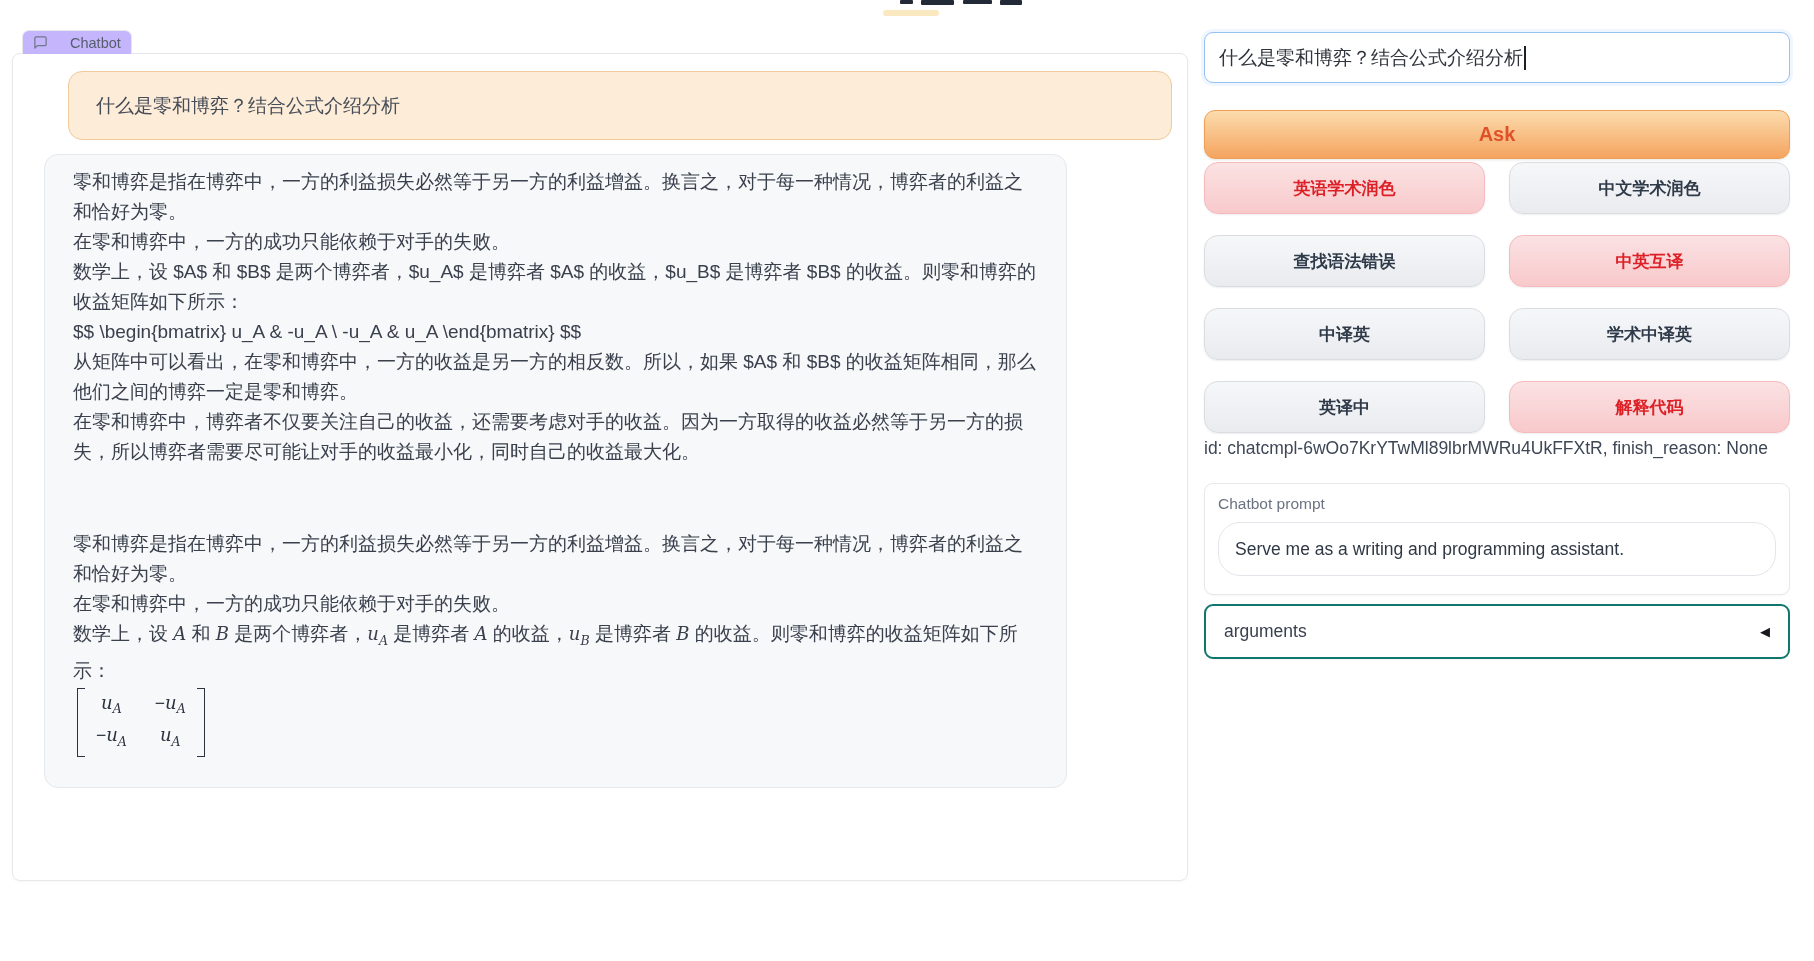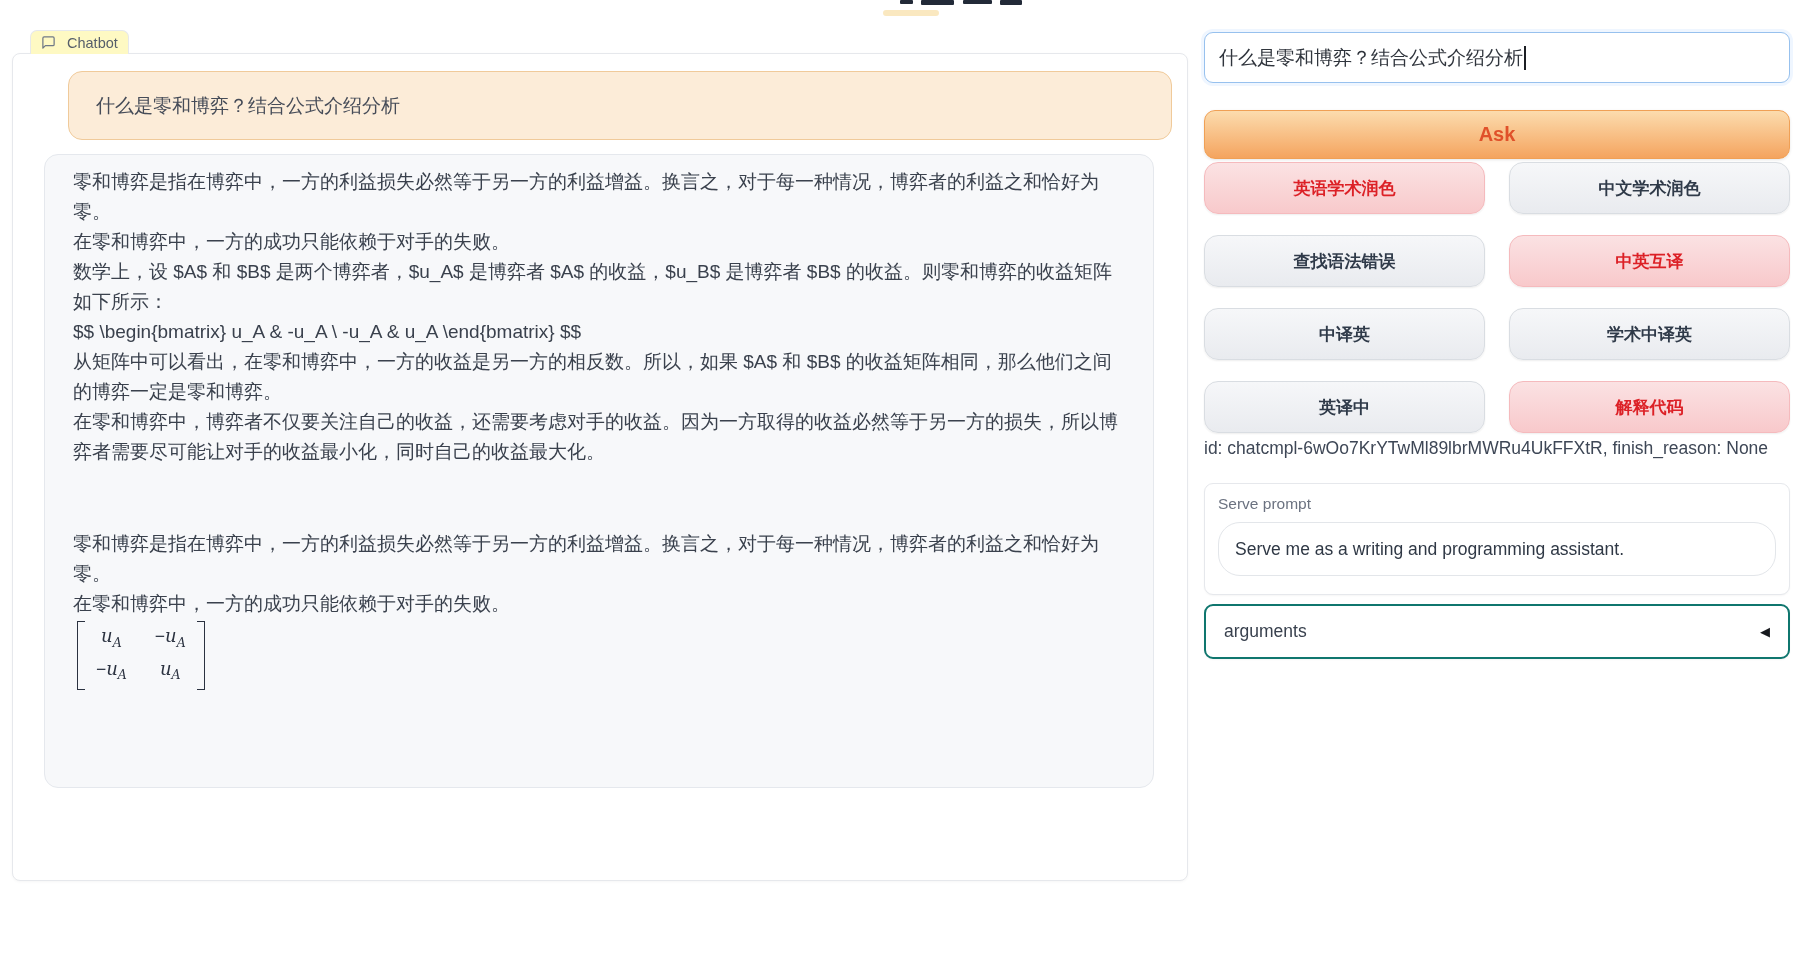--- a/index.html
+++ b/index.html
@@ -18,10 +18,10 @@
     background:#f6d58c; opacity:.55; border-radius:3px; }
 
   
-  .chat-tab { left:22px; top:30px; height:24px; z-index:3; background:#fef9c3;
+  .chat-tab { left:22px; top:30px; height:24px; z-index:3; background:#c4b5fd;
     border:1px solid #e6e8ec; border-bottom:none; border-radius:7px 7px 0 0;
-    display:flex; align-items:center; gap:11px; padding:0 10px;
-    font-size:14.5px; color:#565e6a;margin-left:8px; }
+    display:flex; align-items:center; gap:22px; padding:0 10px;
+    font-size:14.5px; color:#565e6a; }
   .chat-panel { left:12px; top:53px; width:1176px; height:828px; background:#ffffff;
     border:1px solid #e6e8ec; border-radius:8px; box-shadow:0 1px 3px rgba(0,0,0,.04); }
   .user-bubble { left:55px; top:17px; width:1104px; height:69px;

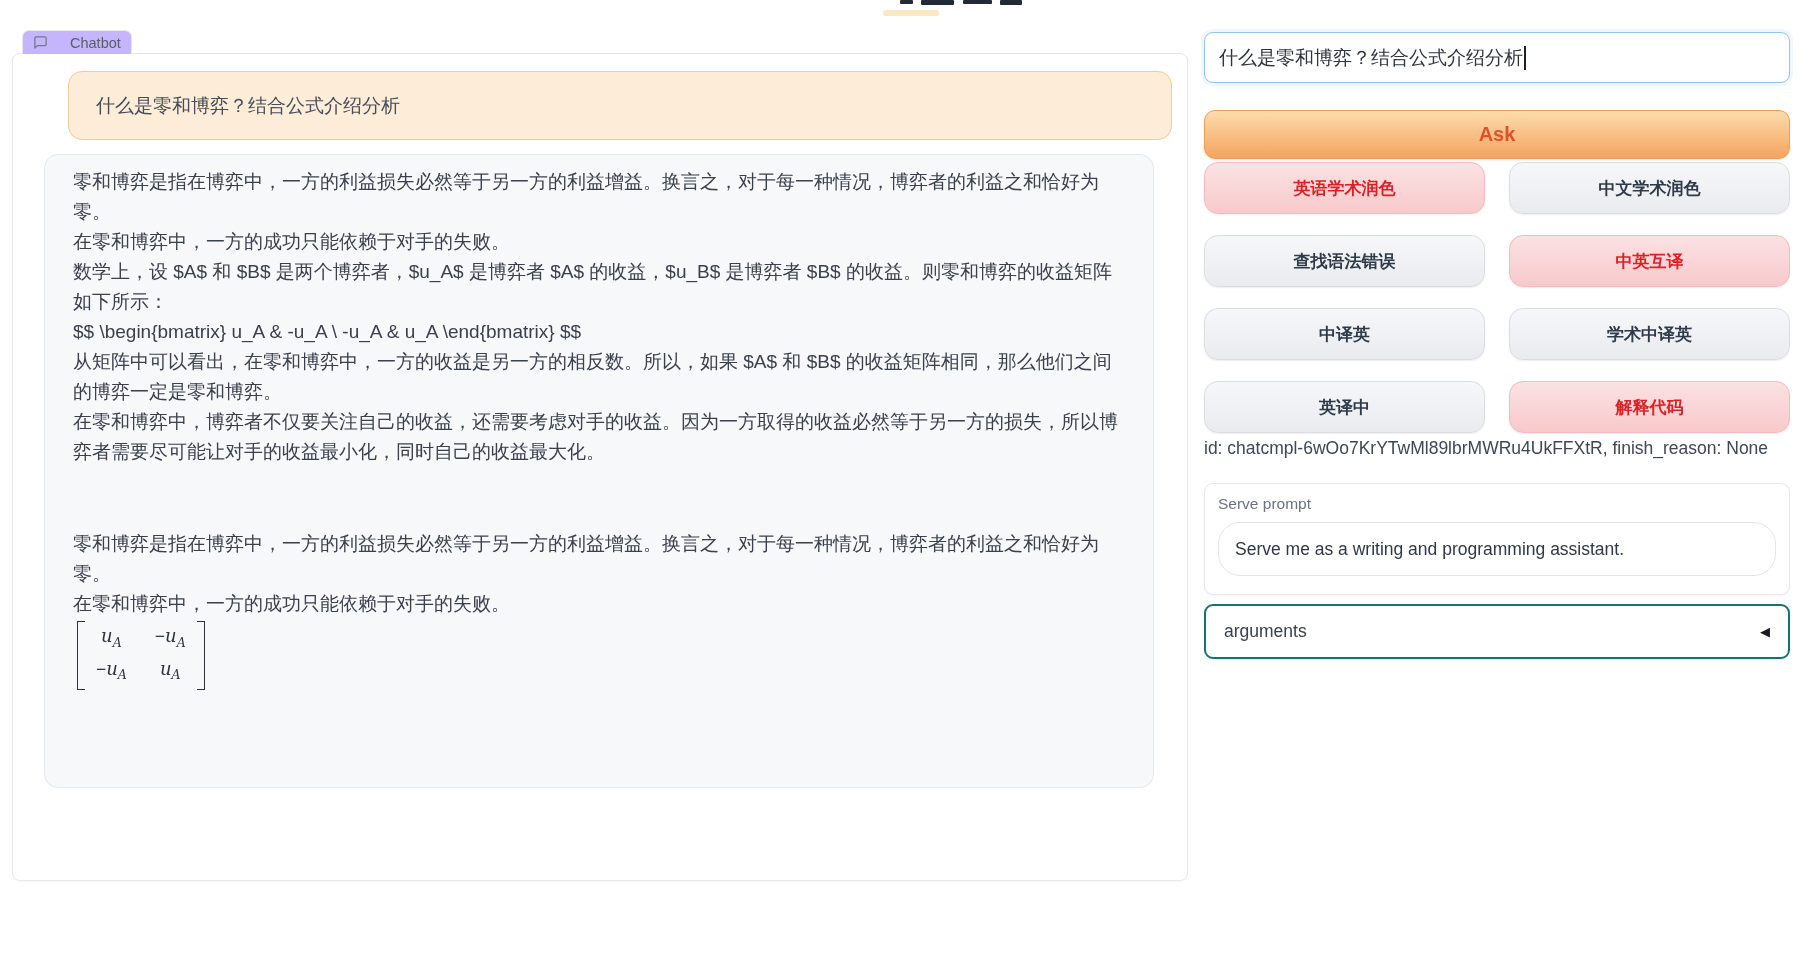--- a/index.html
+++ b/index.html
@@ -27,7 +27,7 @@
   .user-bubble { left:55px; top:17px; width:1104px; height:69px;
     background:#fcecd8; border:1.5px solid #f0ca9a; border-radius:14px;
     display:flex; align-items:center; padding:0 27px; font-size:19px; color:#464c58; }
-  .bot-bubble { left:31px; top:100px; width:1110px; height:634px; overflow:hidden;
+  .bot-bubble { left:31px; top:100px; width:1023px; height:634px; overflow:hidden;
     background:#f7f8fa; border:1.5px solid #e5e8ed; border-radius:14px;
     padding:12px 28px 10px 28px; font-size:19px; line-height:30px; color:#3a414d; }
   .raw-block { white-space:pre-line; }

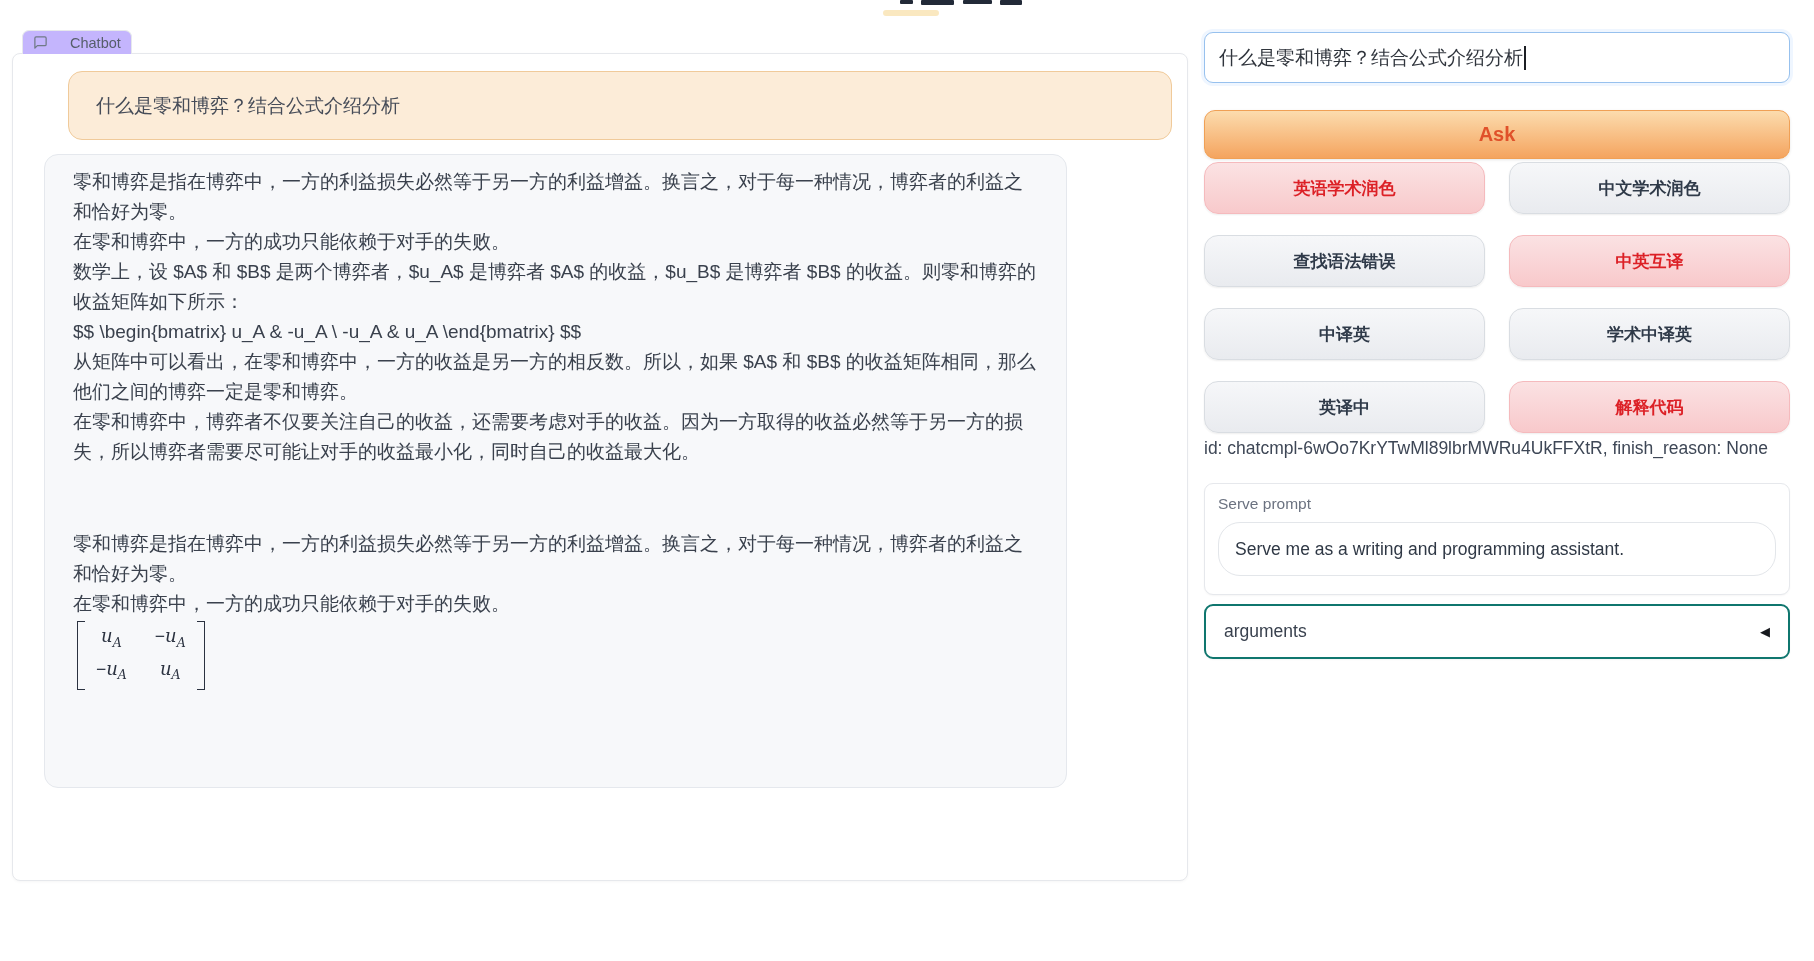--- a/index.html
+++ b/index.html
@@ -147,7 +147,7 @@
 <div class="abs status-line">id: chatcmpl-6wOo7KrYTwMl89lbrMWRu4UkFFXtR, finish_reason: None</div>
 
 <div class="abs sys-box">
-  <div class="sys-label">Serve prompt</div>
+  <div class="sys-label">Chatbot prompt</div>
   <div class="sys-input" role="textbox">
     <span>Serve me as a writing and programming assistant.</span>
   </div>

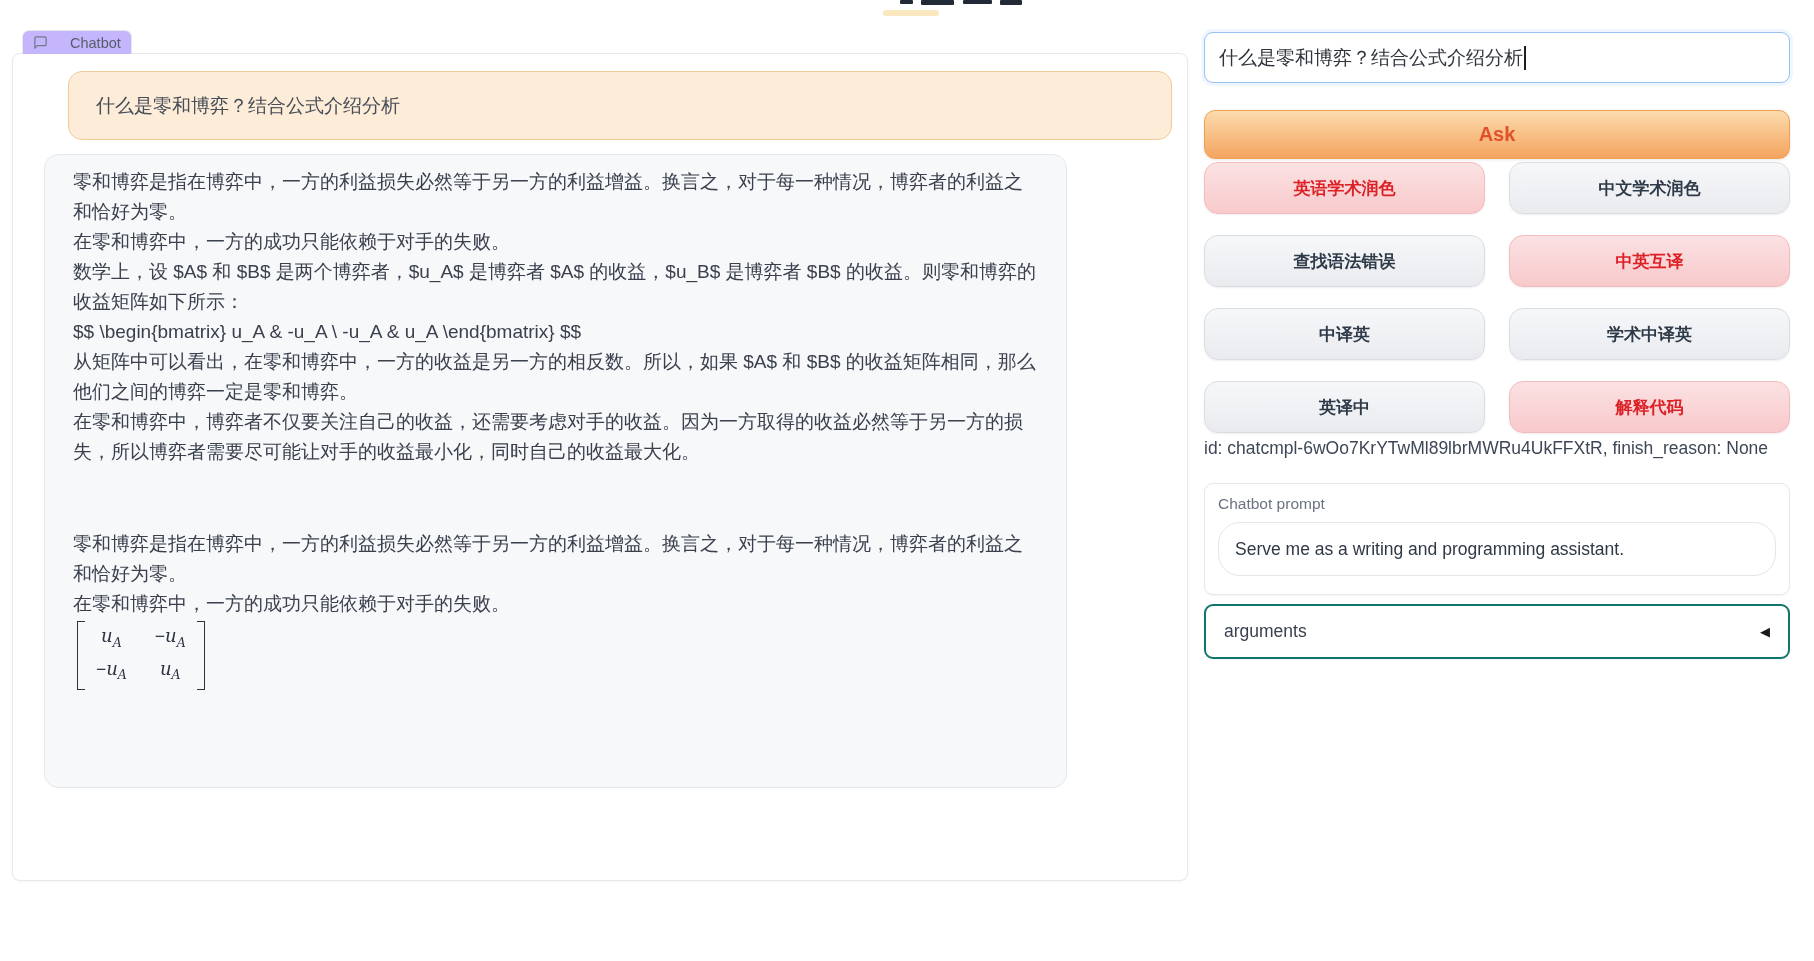--- a/index.html
+++ b/index.html
@@ -111,6 +111,7 @@
     <div class="rendered-block">
       <div class="rp">零和博弈是指在博弈中，一方的利益损失必然等于另一方的利益增益。换言之，对于每一种情况，博弈者的利益之和恰好为零。
 在零和博弈中，一方的成功只能依赖于对手的失败。</div>
+      <div class="rp">数学上，设 <i>A</i> 和 <i>B</i> 是两个博弈者，<i>u</i><sub><i>A</i></sub> 是博弈者 <i>A</i> 的收益，<i>u</i><sub><i>B</i></sub> 是博弈者 <i>B</i> 的收益。则零和博弈的收益矩阵如下所示：</div>
       <div class="matrix">
         <span class="brk l"></span>
         <span class="mcells">

